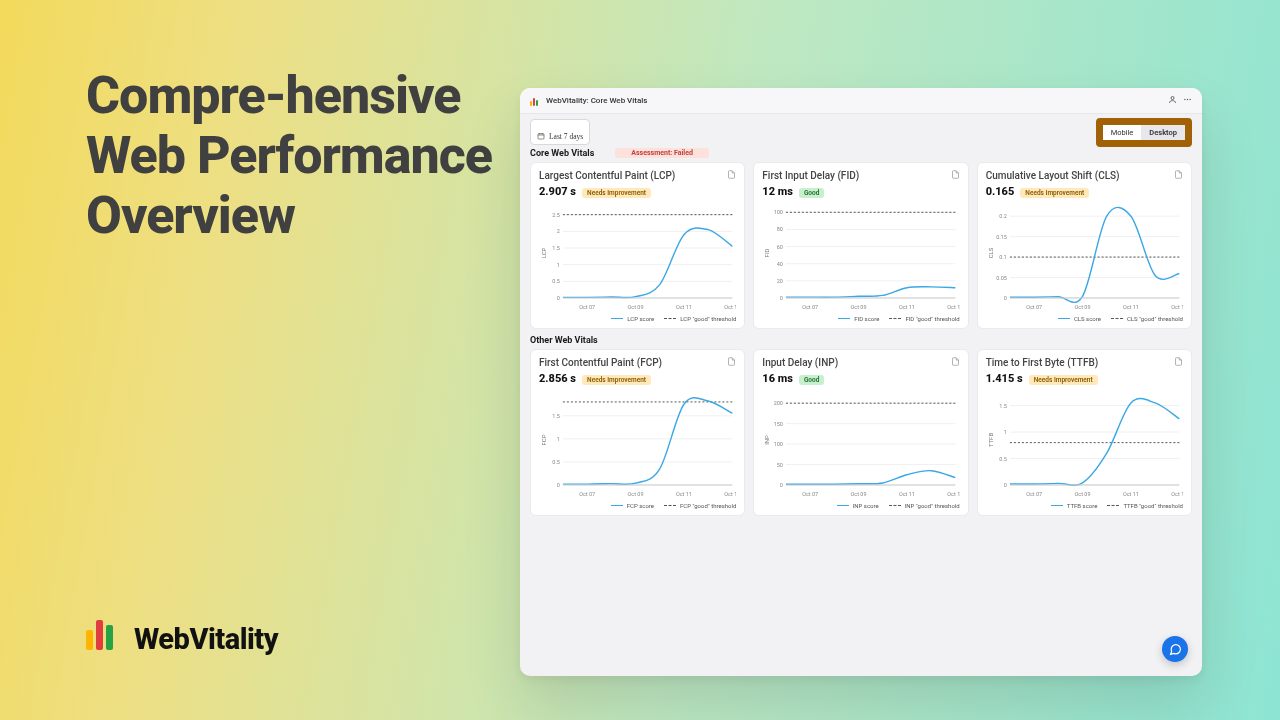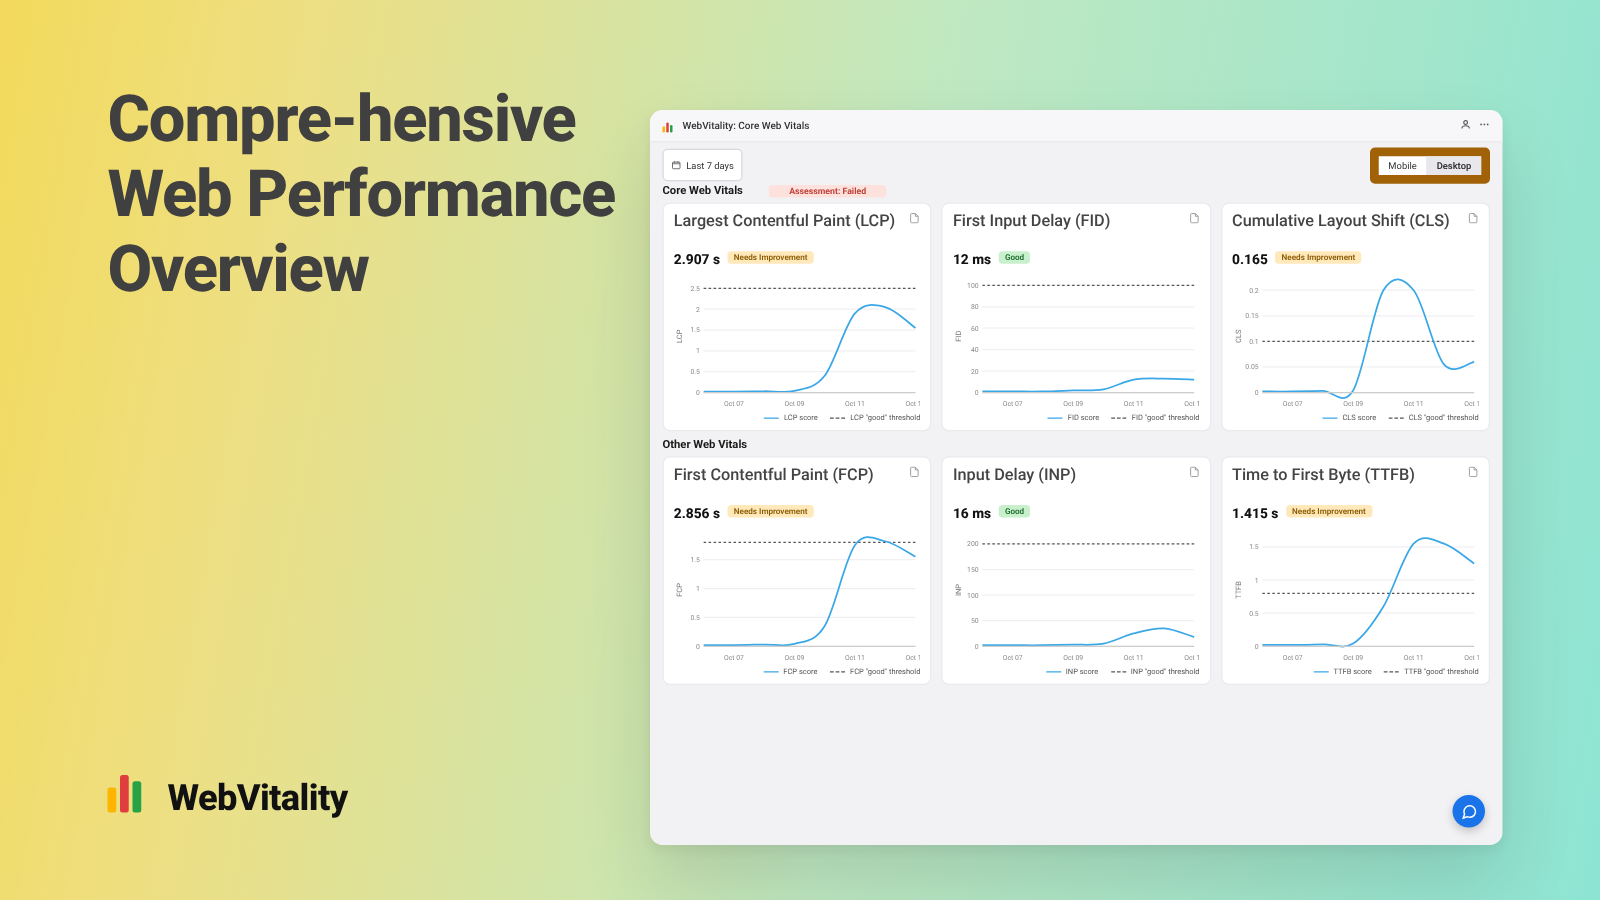--- a/index.html
+++ b/index.html
@@ -27,7 +27,7 @@
   .topbar-right .ic { font-size:9px; cursor:pointer; }
 
   .toolbar { height: 30px; padding: 6px 10px 0 10px; display:flex; align-items:center; justify-content:space-between; }
-  .daterange { display:inline-flex; align-items:center; gap:4px; height:18px; padding:12px 6px; border:1px solid #d8d8de; border-radius:4px; background:#fff; font-size:7.5px; color:#333; cursor:pointer; }
+  .daterange { display:inline-flex; align-items:flex-start; gap:4px; height:18px; padding:12px 6px; border:1px solid #d8d8de; border-radius:4px; background:#fff; font-size:7.5px; color:#333; cursor:pointer;font-family:Liberation Serif, serif; }
   .seg { display:inline-flex; border:7px solid #a16207; border-radius:4px; overflow:hidden; background:#fff; }
   .seg button { border:none; background:transparent; font-size:7.5px; padding:3px 8px; cursor:pointer; color:#333; font-family:inherit; }
   .seg button.active { background:#e7e7ec; font-weight:600; }

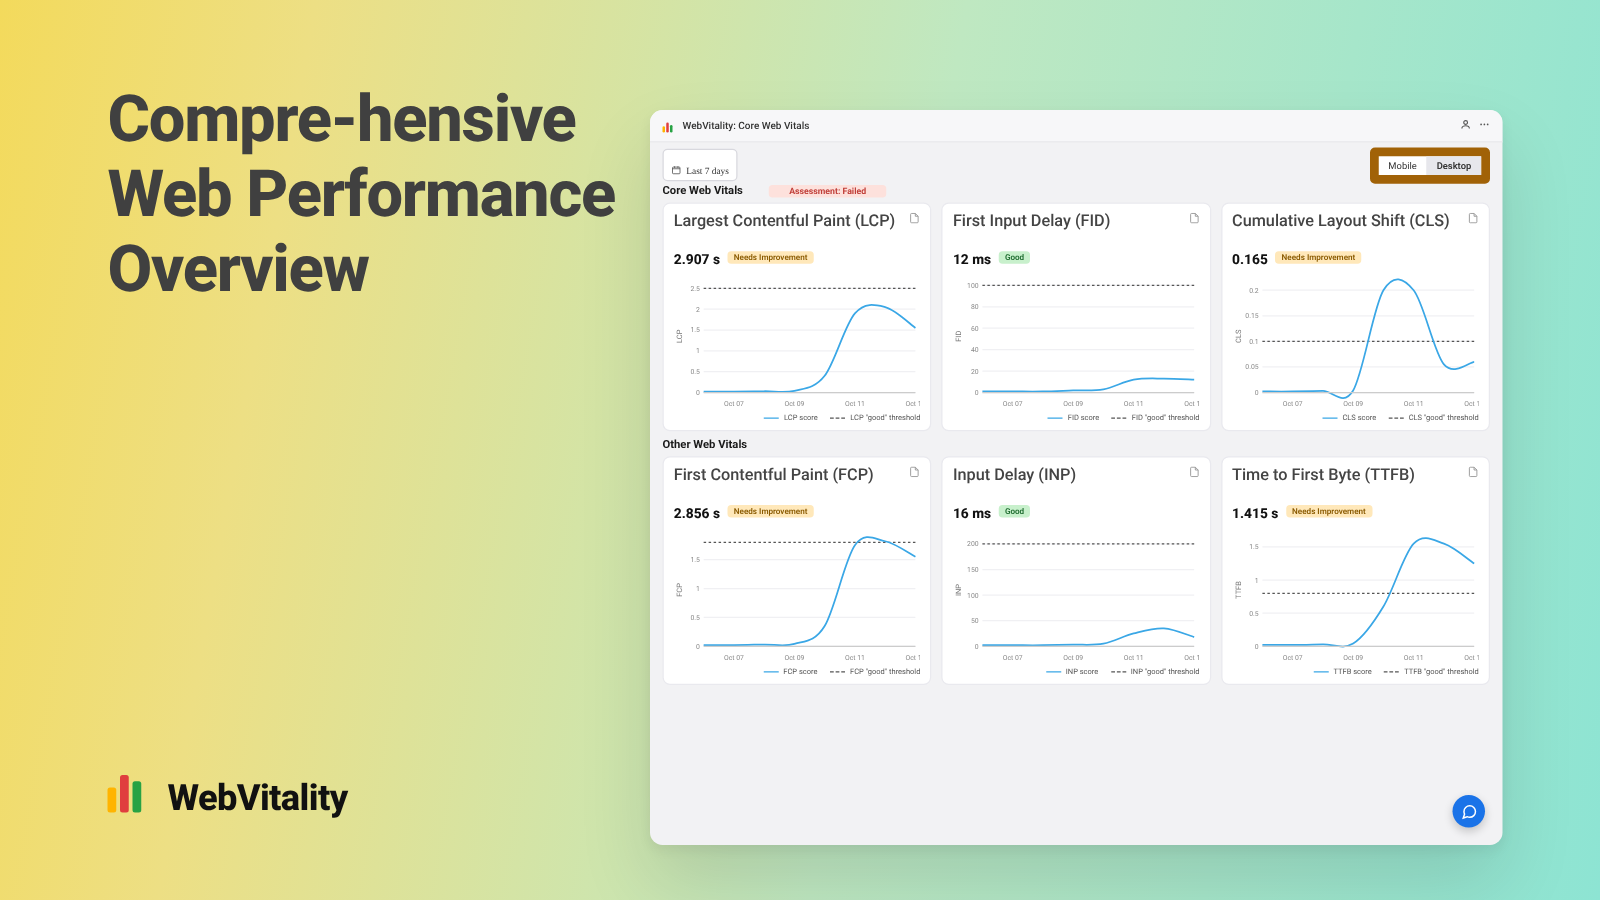--- a/index.html
+++ b/index.html
@@ -41,7 +41,7 @@
 
   .card { background:#fff; border:1px solid #e9e9ee; border-radius:6px; padding:7px 8px 6px 8px; display:flex; flex-direction:column; }
   .card-top { display:flex; justify-content:space-between; align-items:flex-start; }
-  .card-title { font-size:13px; color:#444; font-weight:500; }
+  .card-title { font-size:10px; color:#444; font-weight:500; }
   .doc-ic { color:#999; font-size:8px; cursor:pointer; }
   .metric-row { display:flex; align-items:flex-start; gap:6px; margin-top:16px; }
   .metric-value { font-size:11px; font-weight:800; color:#111; }

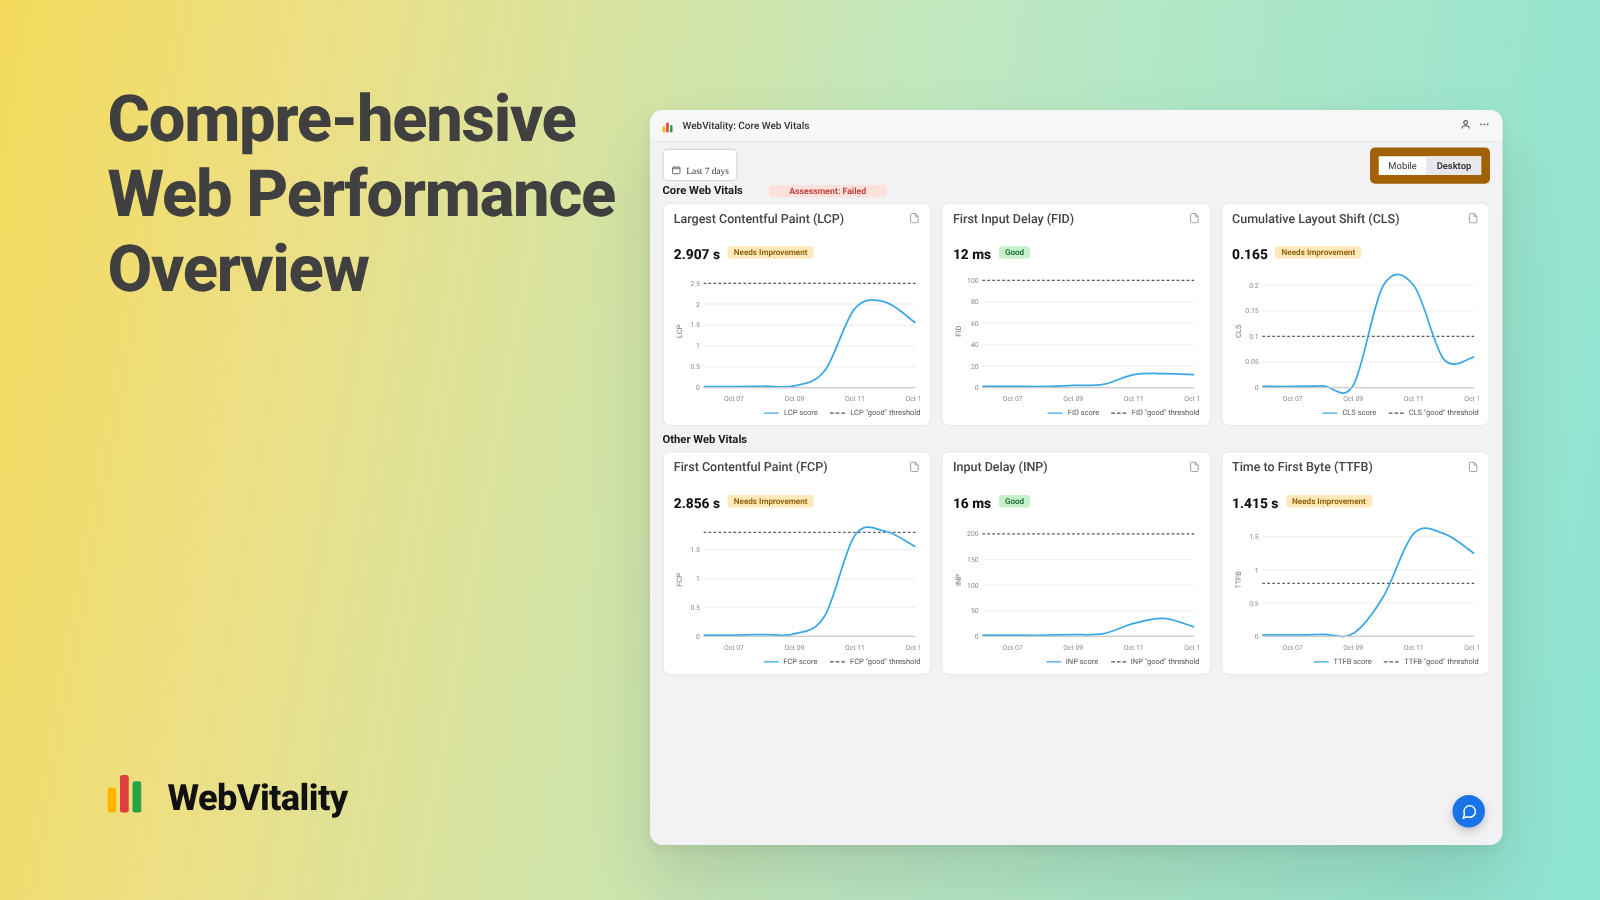--- a/index.html
+++ b/index.html
@@ -43,7 +43,7 @@
   .card-top { display:flex; justify-content:space-between; align-items:flex-start; }
   .card-title { font-size:10px; color:#444; font-weight:500; }
   .doc-ic { color:#999; font-size:8px; cursor:pointer; }
-  .metric-row { display:flex; align-items:flex-start; gap:6px; margin-top:16px; }
+  .metric-row { display:flex; align-items:flex-end; gap:6px; margin-top:4px; }
   .metric-value { font-size:11px; font-weight:800; color:#111; }
   .pill { font-size:6.5px; padding:1px 5px; border-radius:3px; font-weight:600; }
   .pill.warn { background:#ffe8ba; color:#8a5a00; }

